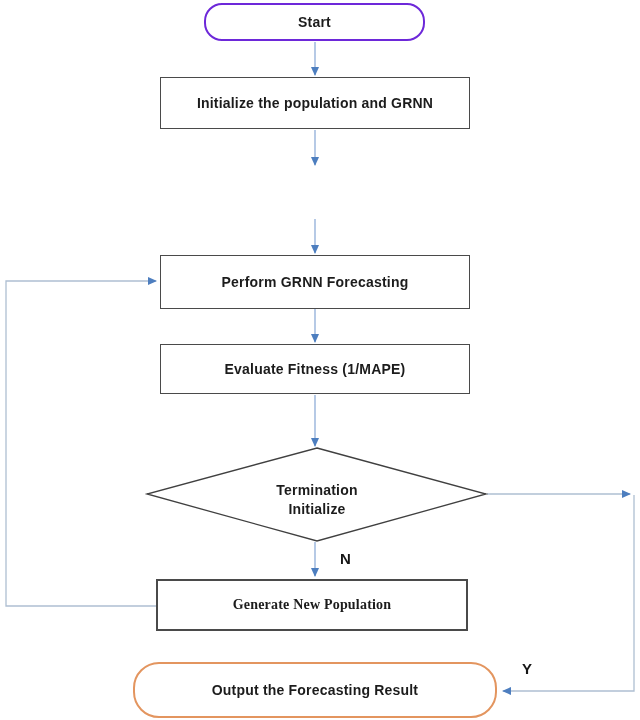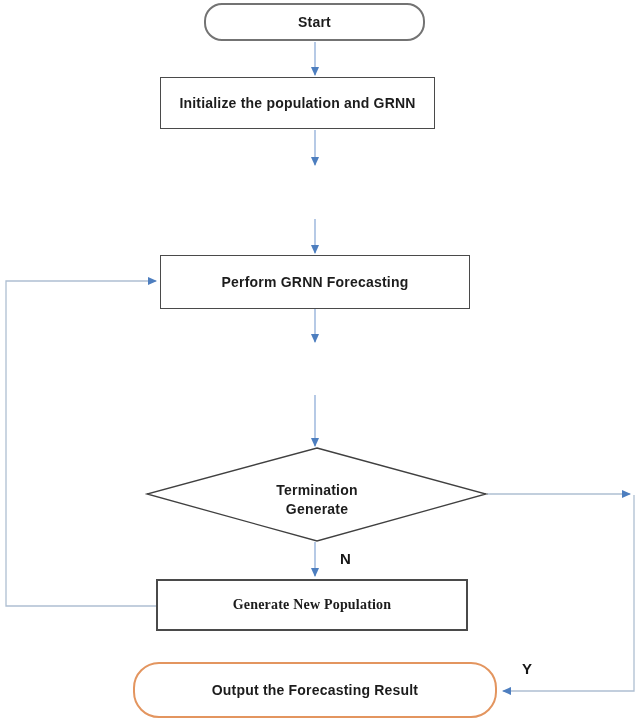--- a/index.html
+++ b/index.html
@@ -21,7 +21,7 @@
     z-index:2;
   }
   .terminator{
-    border:2px solid #737373;
+    border:2px solid #6d28d9;
     border-radius:18px;
   }
   .process{

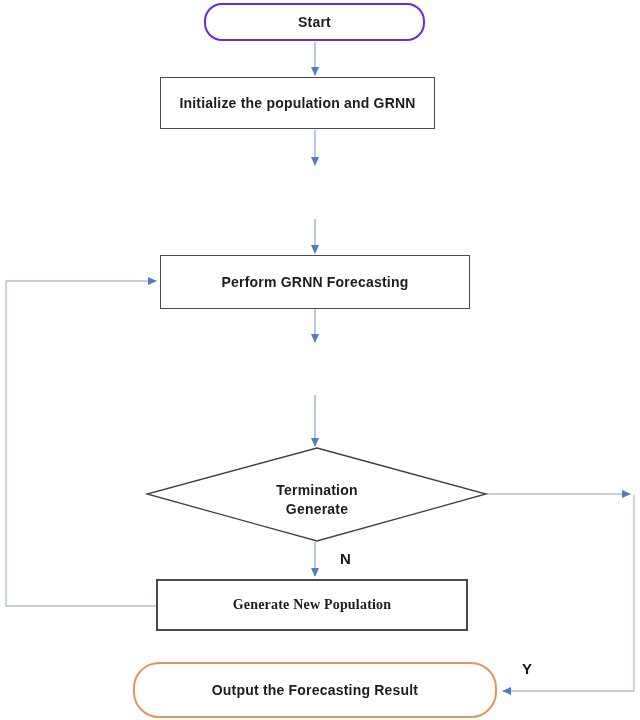--- a/index.html
+++ b/index.html
@@ -89,7 +89,7 @@
     <span>Start</span>
   </div>
 
-  <div class="node process" style="left:160px;top:77px;width:275px;height:52px;">
+  <div class="node process" style="left:160px;top:77px;width:310px;height:52px;">
     <span>Initialize the population and GRNN</span>
   </div>
 

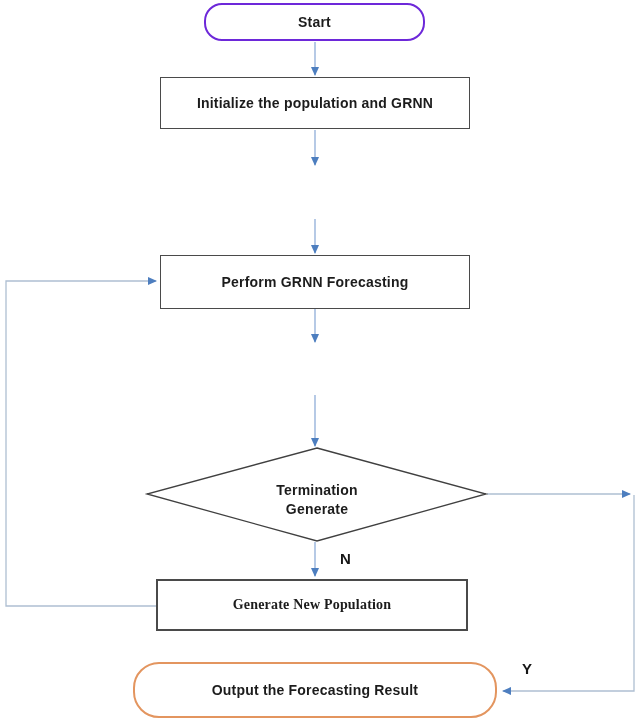--- a/index.html
+++ b/index.html
@@ -98,6 +98,9 @@
     <span>Perform GRNN Forecasting</span>
   </div>
 
+  <div class="node process" style="left:160px;top:344px;width:310px;height:50px;">
+    <span>Evaluate Fitness (1/MAPE)</span>
+  </div>
 
   <div class="decision-label">
     <div>Termination</div>

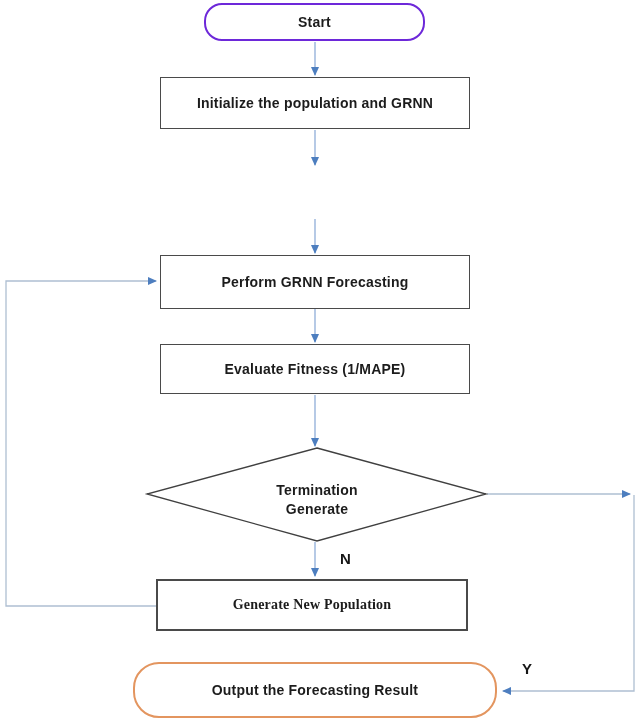--- a/index.html
+++ b/index.html
@@ -104,7 +104,7 @@
 
   <div class="decision-label">
     <div>Termination</div>
-    <div>Generate</div>
+    <div>Initialize</div>
   </div>
 
   <div class="branch-label" id="label-n">N</div>

